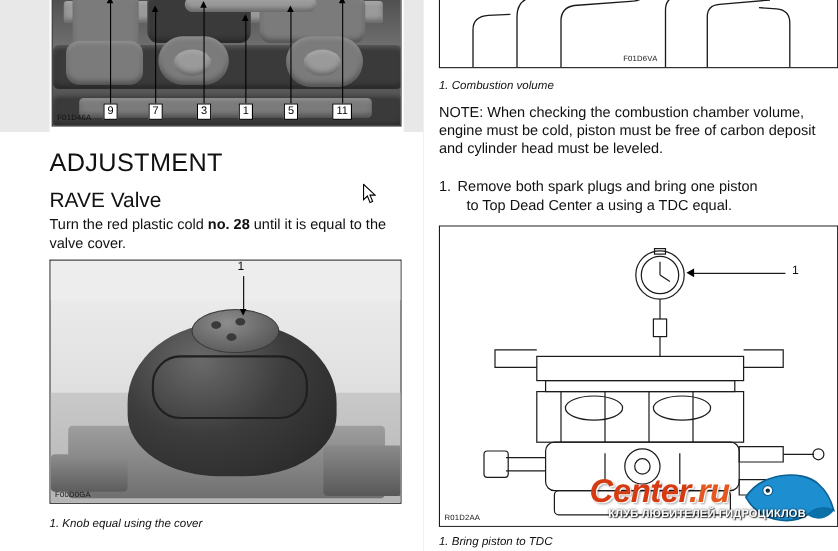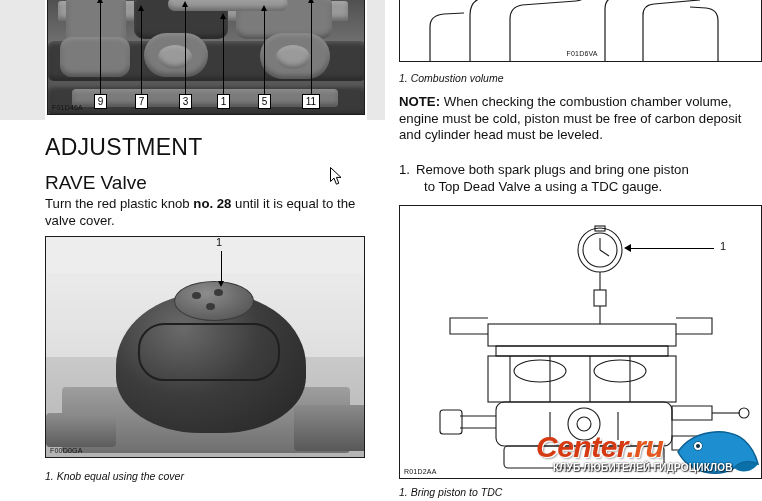--- a/index.html
+++ b/index.html
@@ -78,7 +78,7 @@
     color: #111;
   }
   p.body b { font-weight: 700; }
-  .note-label { font-weight: 700; }
+  .note-label { font-weight: 400; }
 
   
   .numlist {

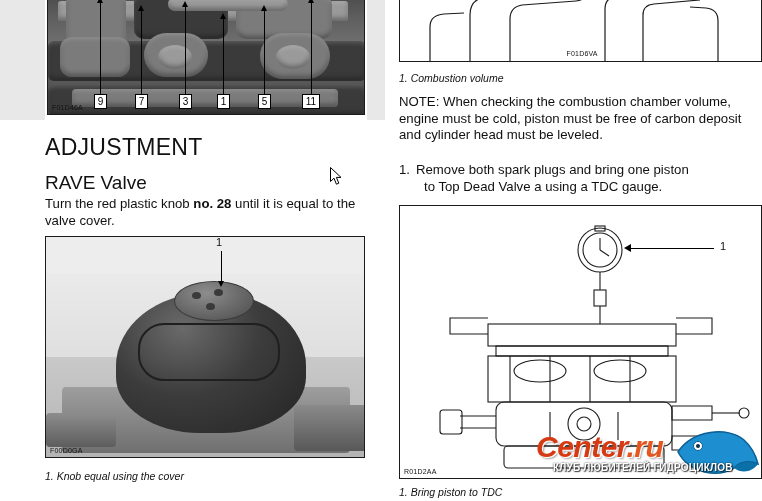--- a/index.html
+++ b/index.html
@@ -348,7 +348,7 @@
       <span class="n">1.</span>
       <span class="t">
         <span>Remove both spark plugs and bring one piston</span>
-        <span class="ind">to Top Dead Valve a using a TDC gauge.</span>
+        <span class="ind">to Top Dead Center a using a TDC equal.</span>
       </span>
     </div>
 

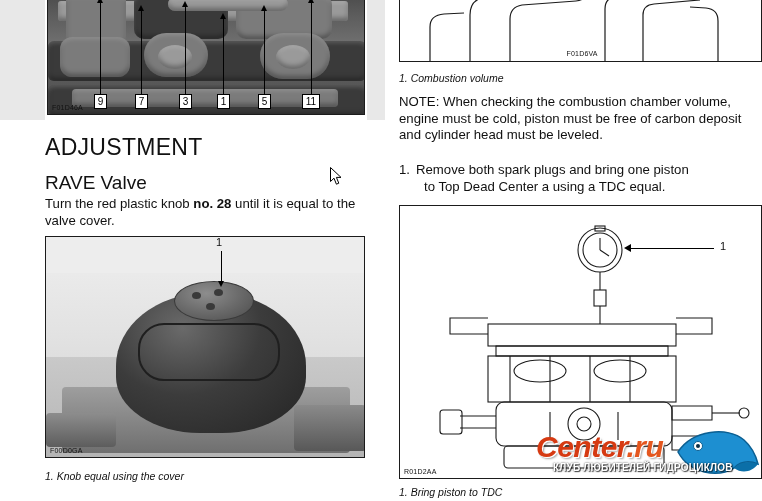--- a/index.html
+++ b/index.html
@@ -282,7 +282,7 @@
     <h2 class="sub" style="left:45px; top:172px;">RAVE Valve</h2>
 
     <p class="body" style="left:45px; top:196px; width:328px;">
-      <span>Turn the red plastic knob </span><b>no. 28</b><span> until it is equal to the valve cover.</span>
+      <span>Turn the red plastic cold </span><b>no. 28</b><span> until it is equal to the valve cover.</span>
     </p>
 
     <div class="figbox" style="left:45px; top:236px; width:320px; height:222px;">

